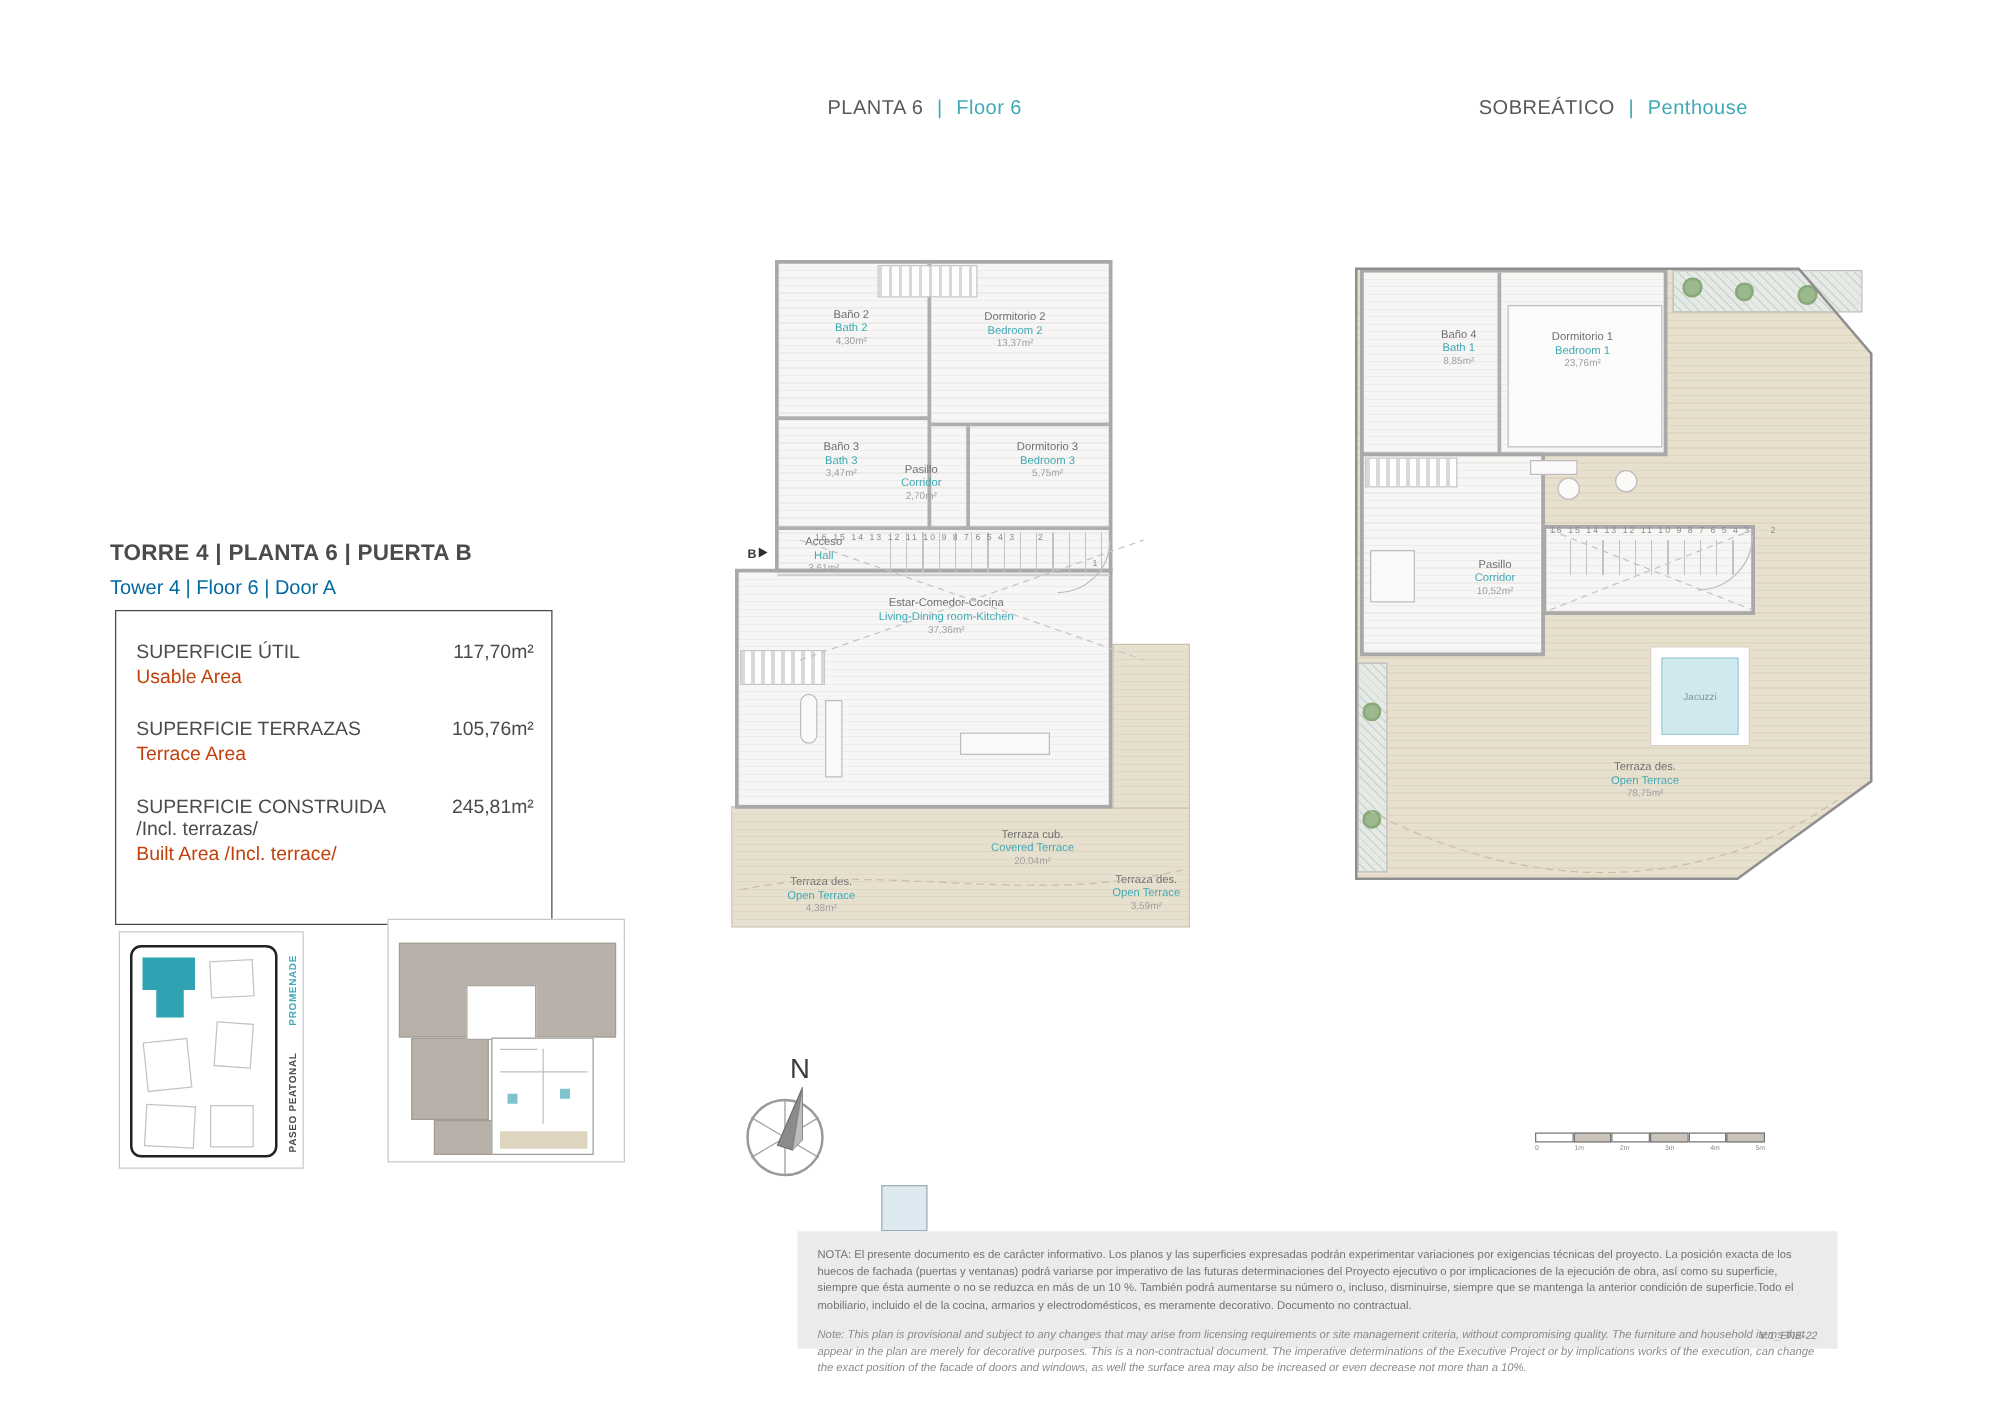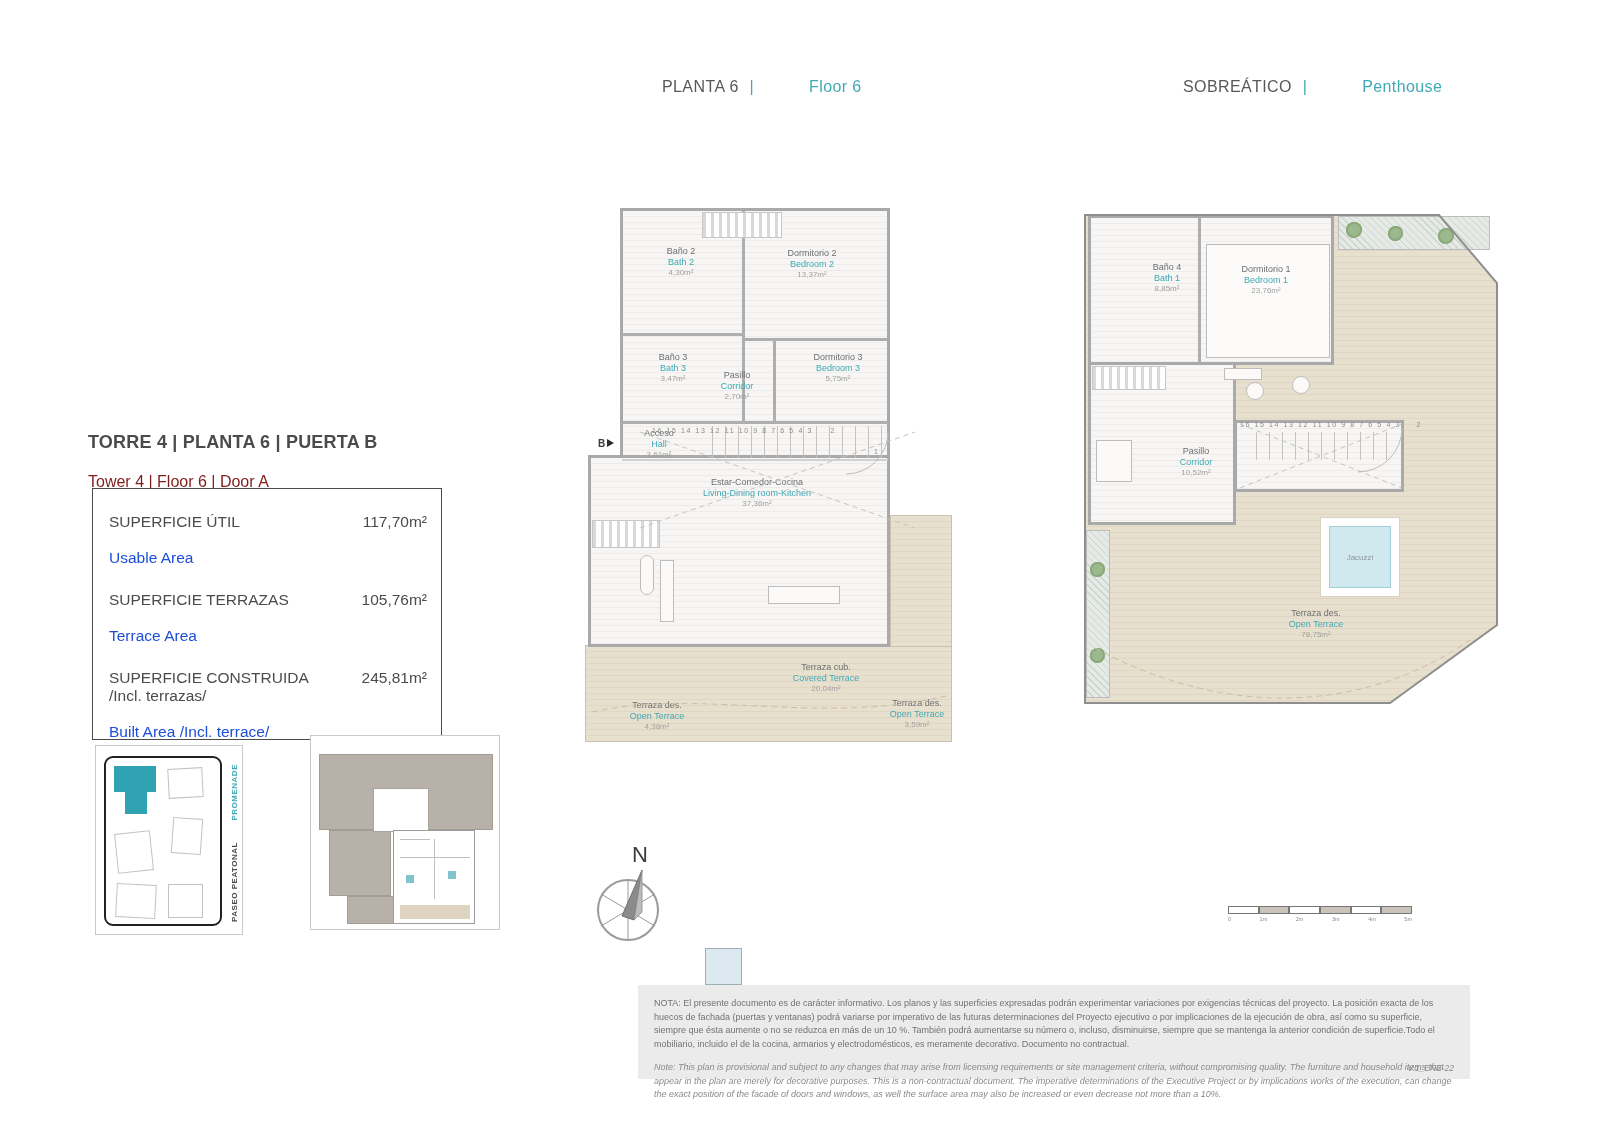--- a/index.html
+++ b/index.html
@@ -8,7 +8,7 @@
   .abs{position:absolute;}
   
   .hdr{font-size:16px;letter-spacing:.4px;color:#58595b;white-space:nowrap;}
-  .hdr .teal{color:#3fa9b5;margin-left:44px;}
+  .hdr .teal{color:#3fa9b5;}
   .hdr .sep{color:#3fa9b5;margin:0 6px;font-weight:300;}
   
   .unit-title{font-size:18px;font-weight:bold;color:#4a4b4d;letter-spacing:.2px;}

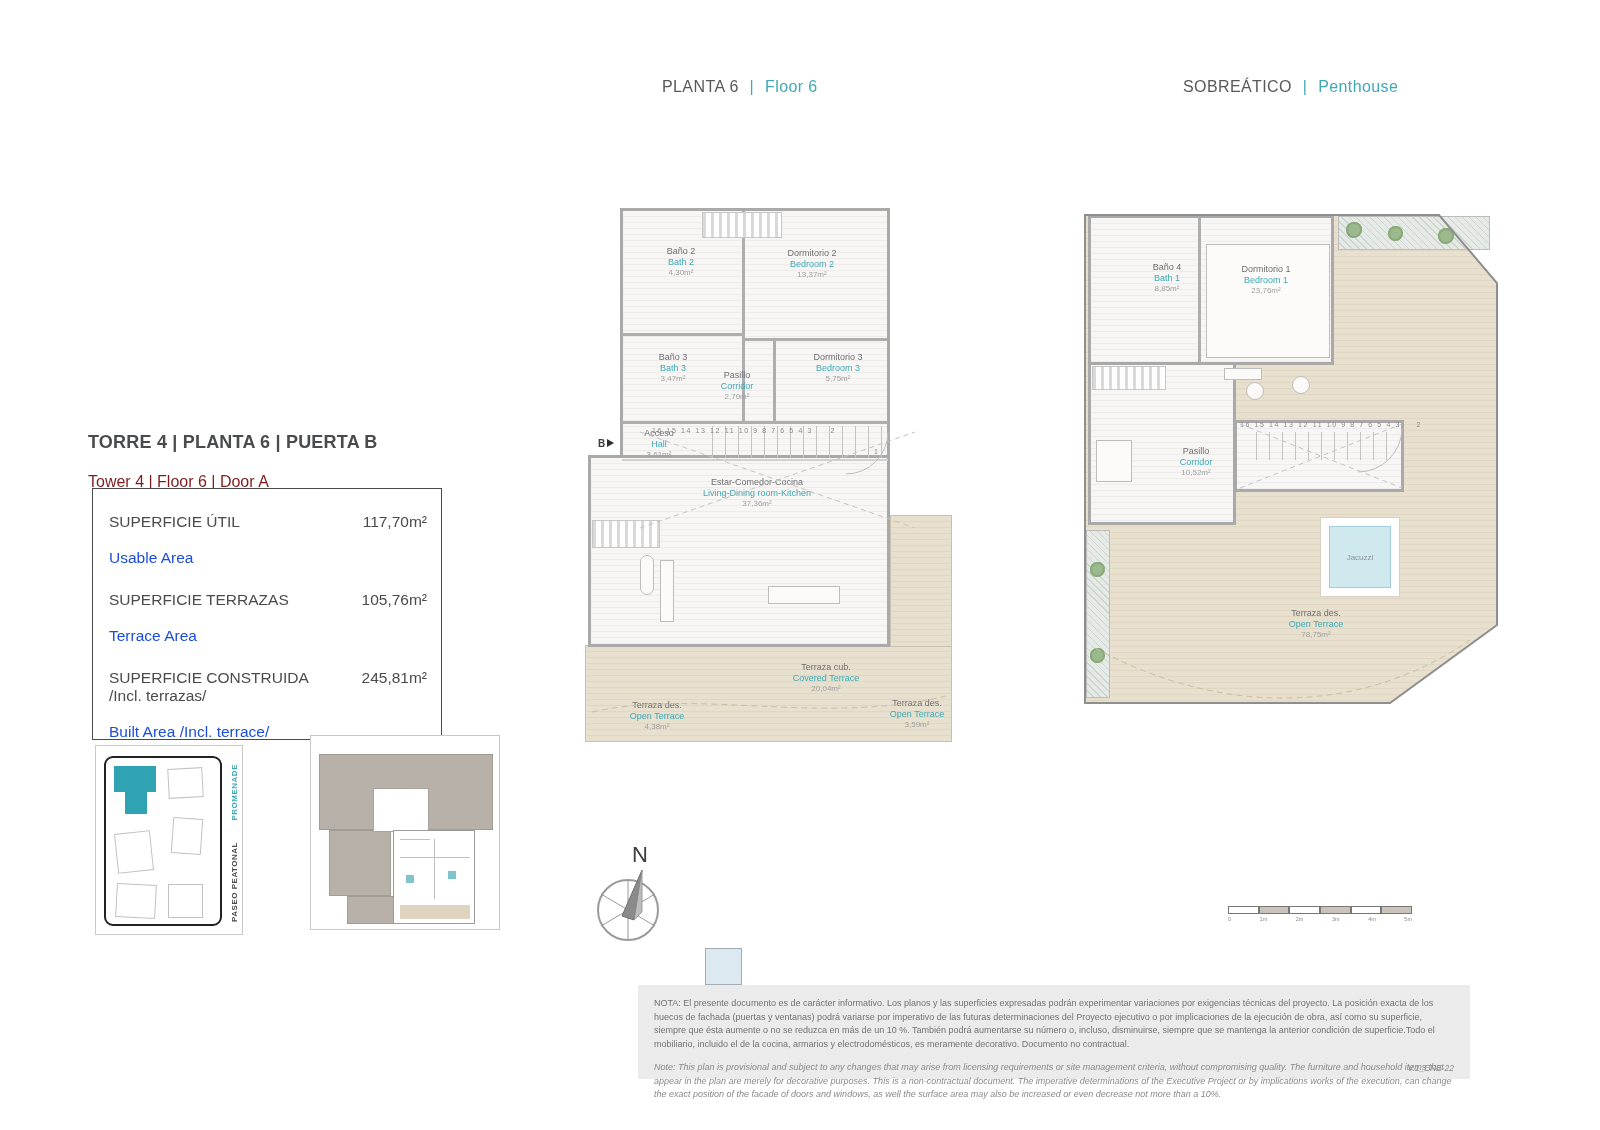--- a/index.html
+++ b/index.html
@@ -12,7 +12,7 @@
   .hdr .sep{color:#3fa9b5;margin:0 6px;font-weight:300;}
   
   .unit-title{font-size:18px;font-weight:bold;color:#4a4b4d;letter-spacing:.2px;}
-  .unit-sub{font-size:16px;color:#7f1d1d;margin-top:20px;}
+  .unit-sub{font-size:16px;color:#0369a1;margin-top:9px;}
   .info-box{border:1.5px solid #4a4a4a;background:#fff;}
   .area-row{position:relative;margin:0 0 24px 0;}
   .area-row .es{font-size:15.5px;color:#4a4b4d;}

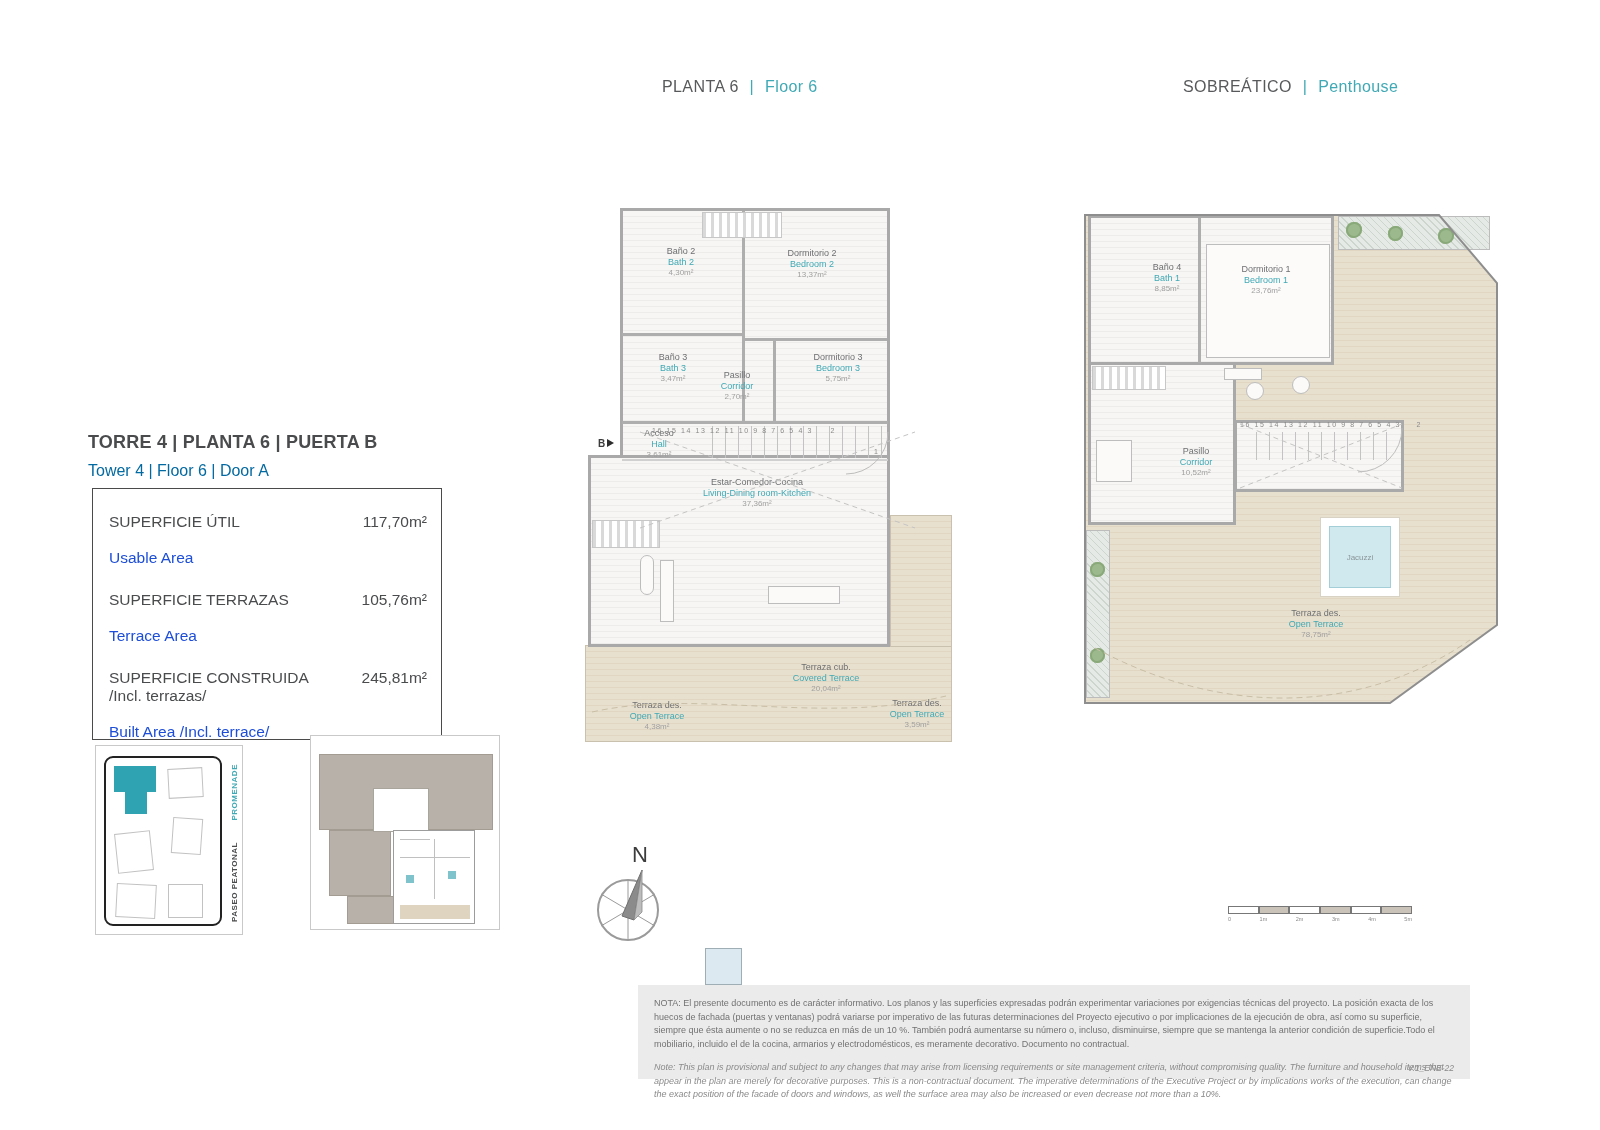--- a/index.html
+++ b/index.html
@@ -17,7 +17,7 @@
   .area-row{position:relative;margin:0 0 24px 0;}
   .area-row .es{font-size:15.5px;color:#4a4b4d;}
   .area-row .es2{font-size:15.5px;color:#4a4b4d;}
-  .area-row .en{font-size:15.5px;color:#1d4ed8;margin-top:18px;}
+  .area-row .en{font-size:15.5px;color:#c2410c;margin-top:2px;}
   .area-row .val{position:absolute;right:0;top:0;font-size:15.5px;color:#4a4b4d;}
   .beige{background:repeating-linear-gradient(180deg,#e8e0cf 0 5px,#e0d6c2 5px 6px);}
   .wall{background:#aeaeae;}

